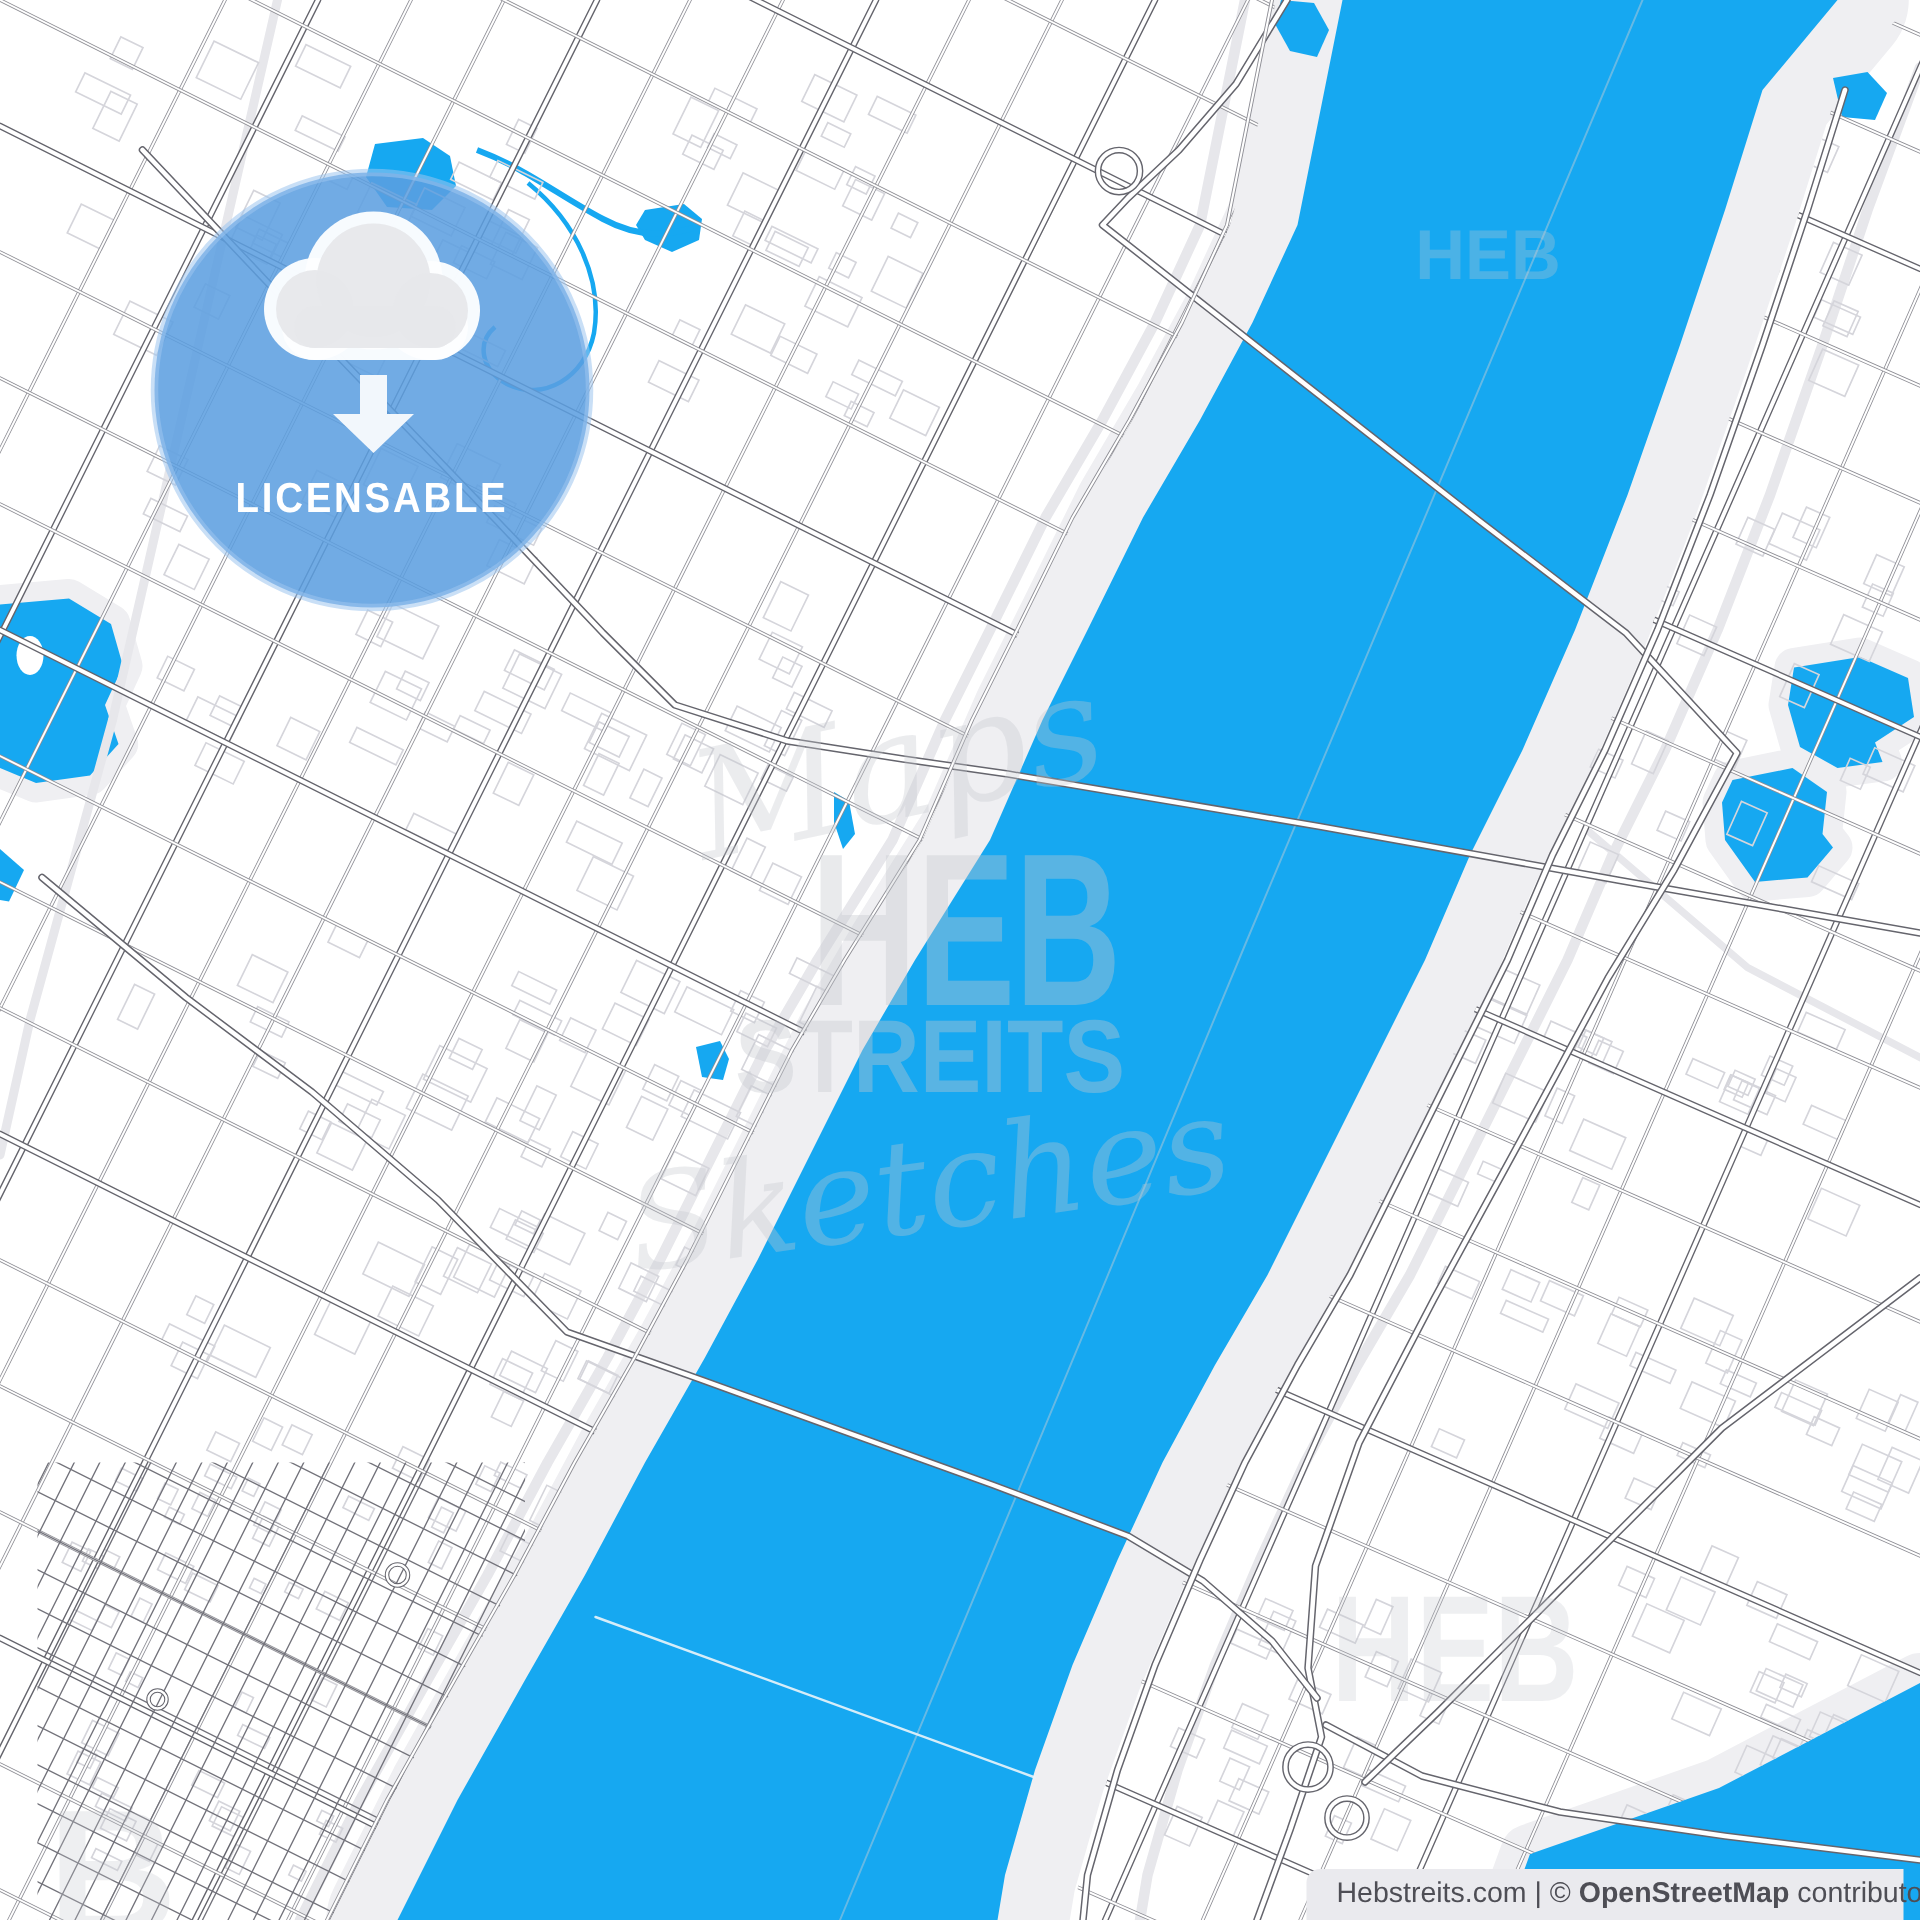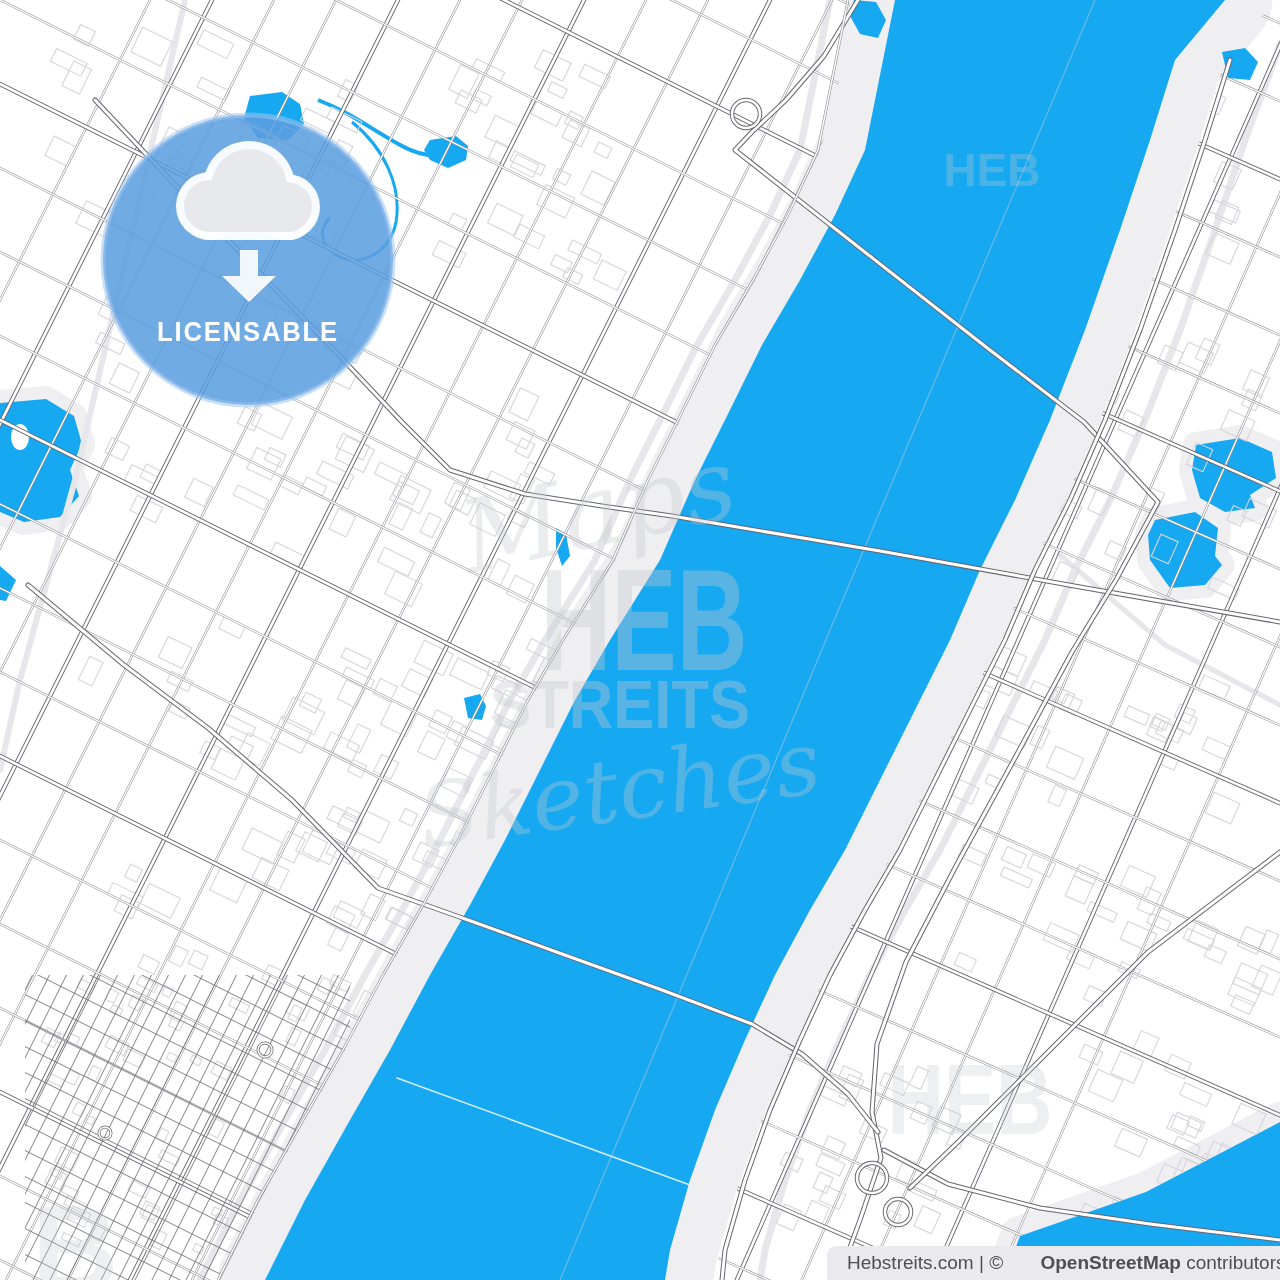--- a/index.html
+++ b/index.html
@@ -21,7 +21,7 @@
   .wm-script{font-family:"DejaVu Serif",serif;font-style:italic;}
 
   
-  #attribution{position:absolute;right:0;bottom:0;width:453px;height:34px;
+  #attribution{position:absolute;right:11px;bottom:0;width:398px;height:34px;
     background:var(--attribution_bg);border-top-left-radius:9px;
     display:flex;align-items:center;padding-left:20px;box-sizing:border-box;
     font-size:19px;color:var(--attribution_text);white-space:pre;}

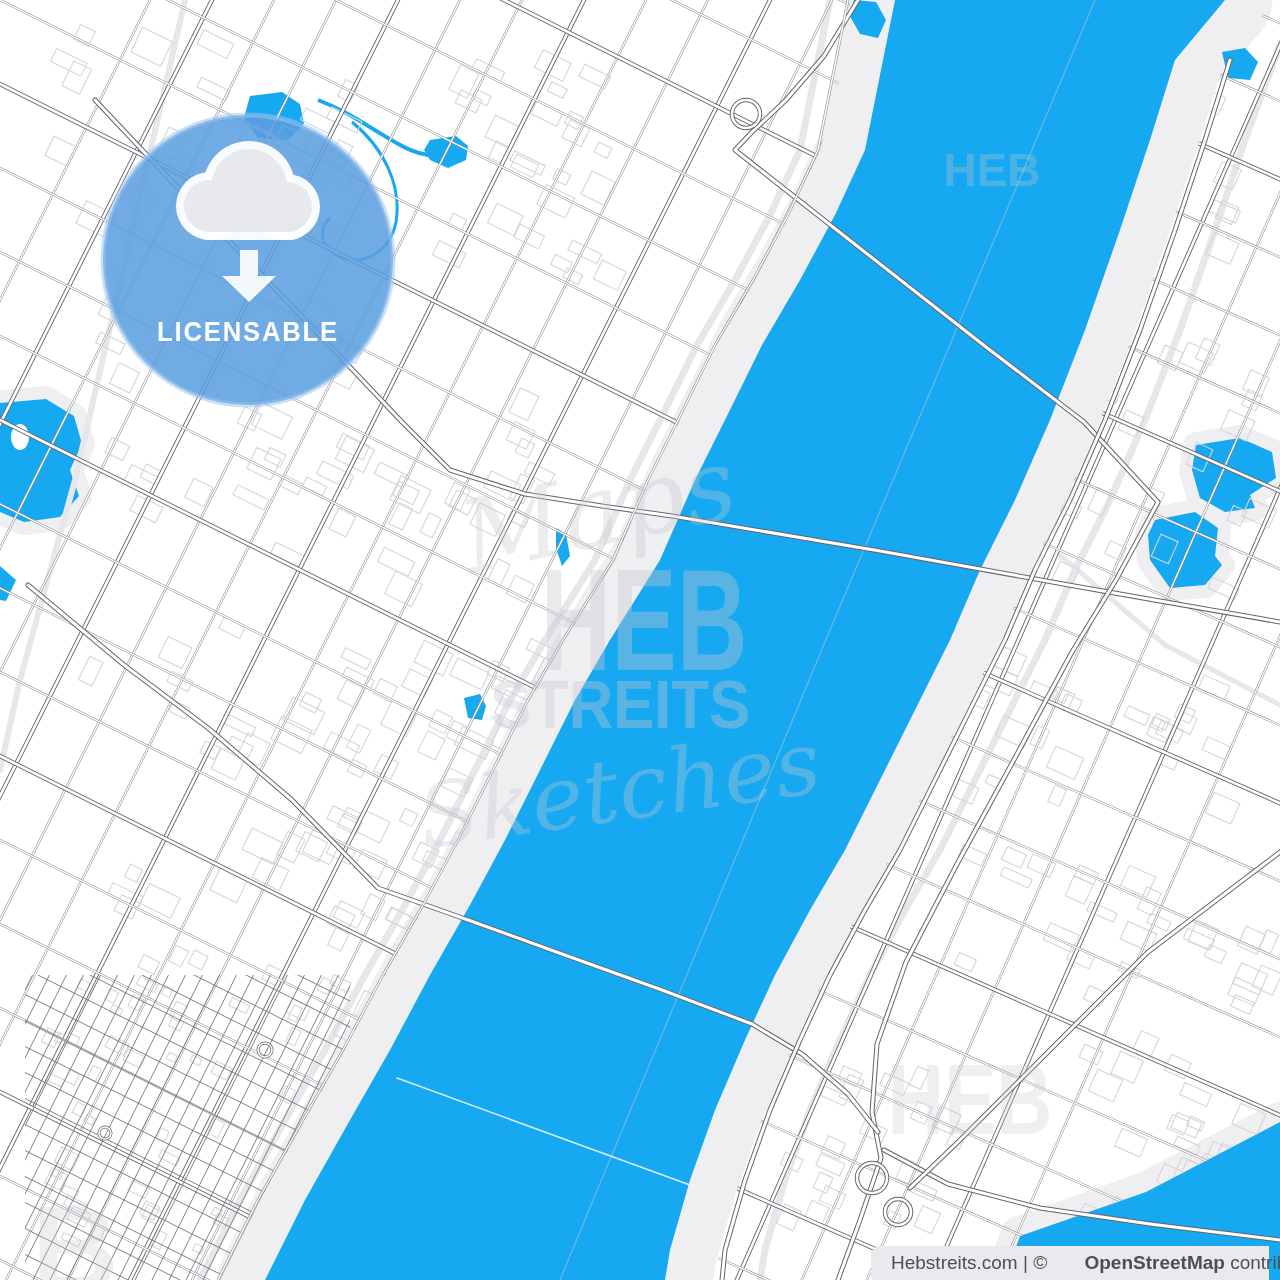--- a/index.html
+++ b/index.html
@@ -25,7 +25,7 @@
     background:var(--attribution_bg);border-top-left-radius:9px;
     display:flex;align-items:center;padding-left:20px;box-sizing:border-box;
     font-size:19px;color:var(--attribution_text);white-space:pre;}
-  #attribution b{font-weight:bold;margin-left:32px;}
+  #attribution b{font-weight:bold;}
 </style>
 </head>
 <body>

